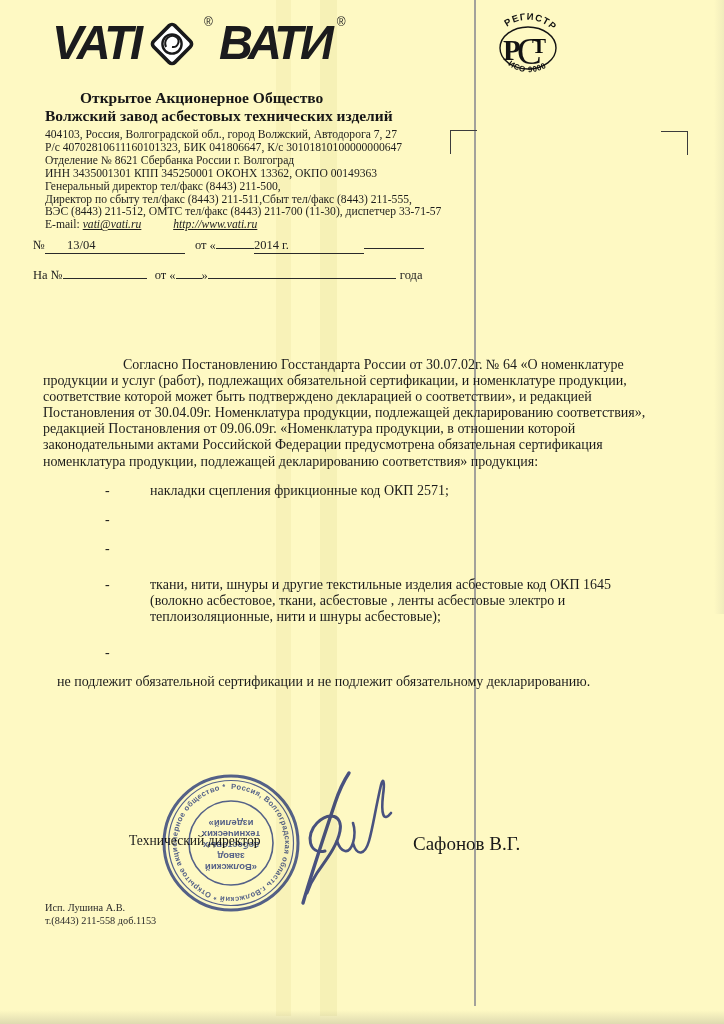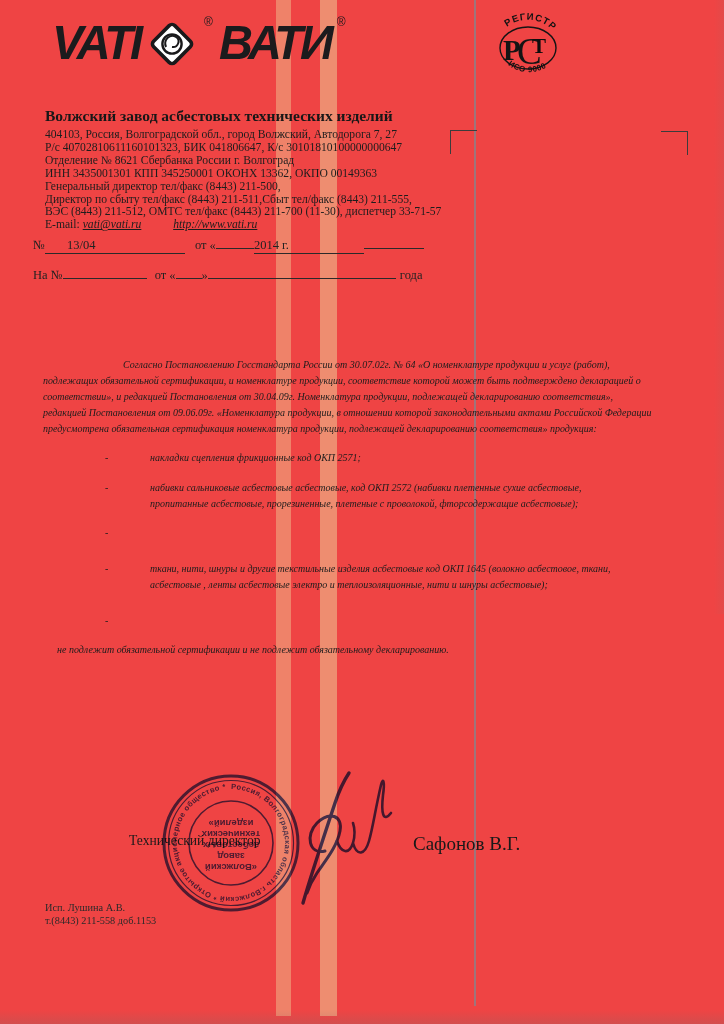--- a/index.html
+++ b/index.html
@@ -5,7 +5,7 @@
   html,body{margin:0;padding:0;background:#e9e9e9;}
   .page{
     position:relative;width:724px;height:1024px;margin:0 auto;
-    background:#ef4444;overflow:hidden;
+    background:#fef9c3;overflow:hidden;
     font-family:"Liberation Serif","DejaVu Serif",serif;color:#1f1f1f;
   }
   

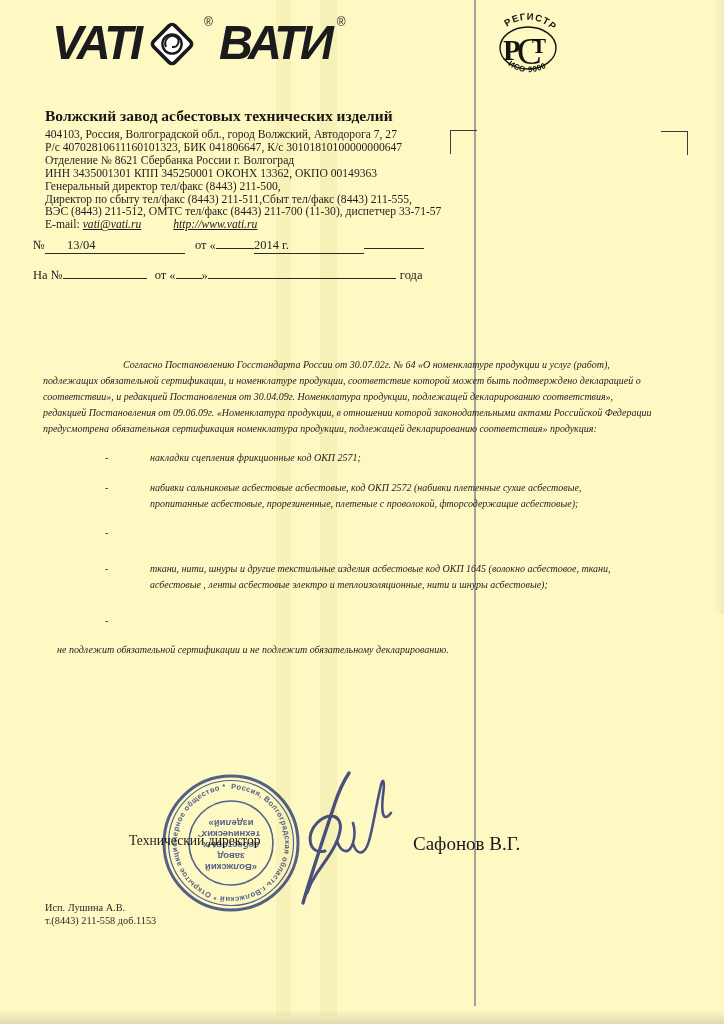--- a/index.html
+++ b/index.html
@@ -114,6 +114,7 @@
     </svg>
   </div>
 
+  <div class="org-type">Открытое Акционерное Общество</div>
   <div class="org-name">Волжский завод асбестовых технических изделий</div>
 
   <div class="contacts">

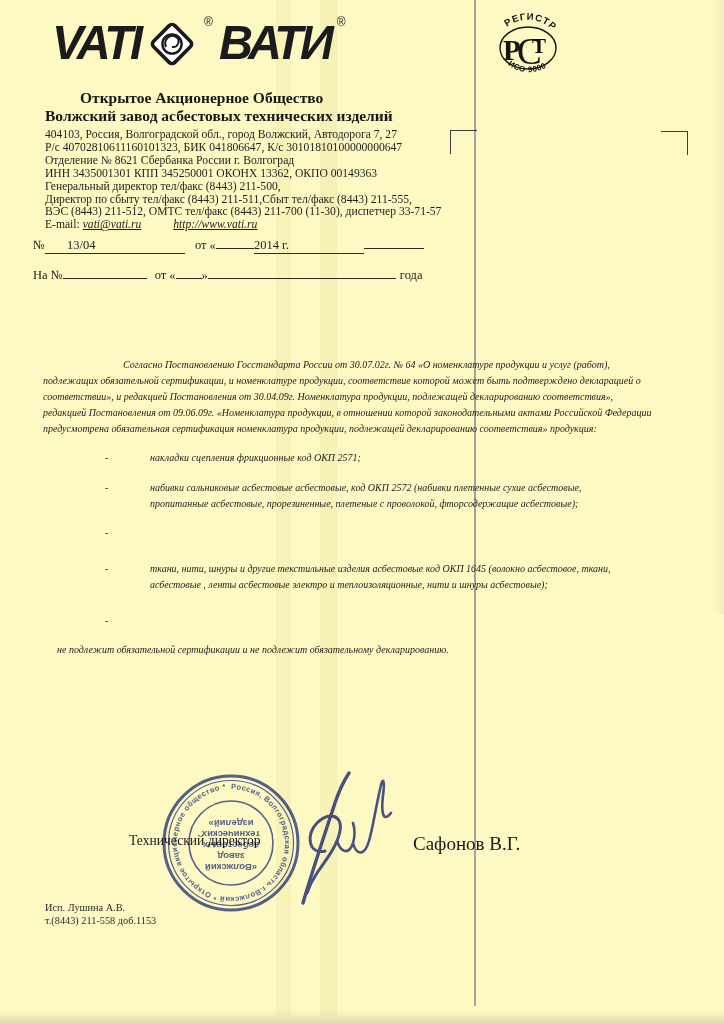--- a/index.html
+++ b/index.html
@@ -51,7 +51,7 @@
   .ref .v{padding-left:22px;}
 
   
-  .body-block{position:absolute;left:43px;top:357px;width:612px;font-size:10px;line-height:16.1px;color:#1c1c1c;font-style:italic;}
+  .body-block{position:absolute;left:43px;top:357px;width:612px;font-size:14px;line-height:16.1px;color:#1c1c1c;}
   .body-block p.lead{margin:0;text-indent:80px;text-align:left;}
   .bullets{margin-top:13px;margin-left:62px;}
   .bullet{display:flex;margin-bottom:13px;}

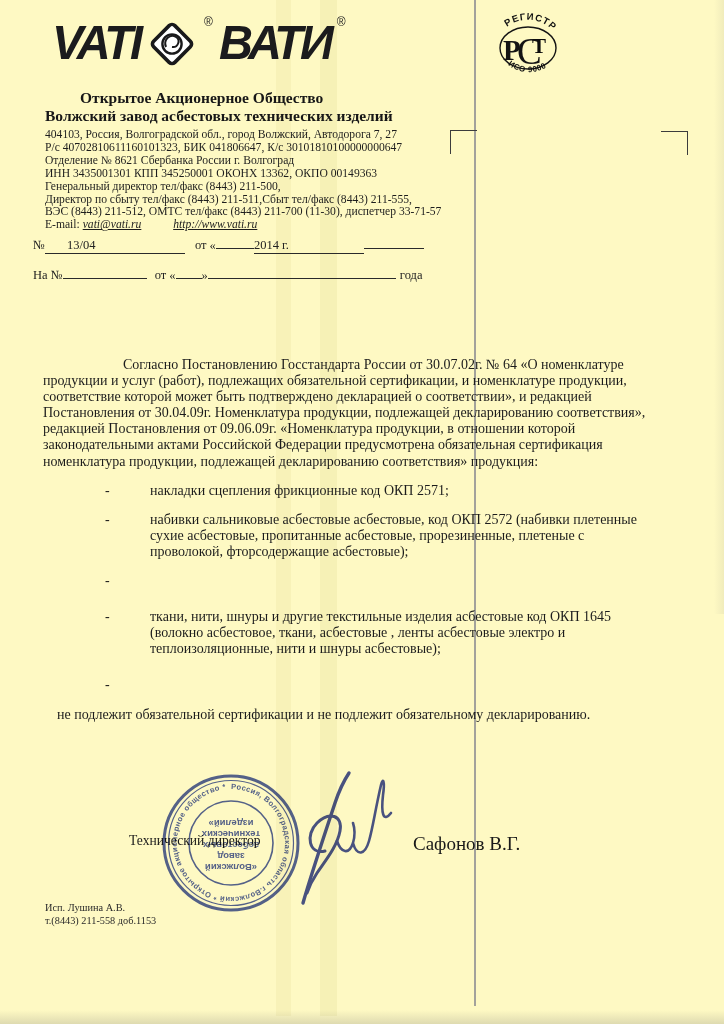--- a/index.html
+++ b/index.html
@@ -165,7 +165,6 @@
       </div>
       <div class="bullet">
         <span class="mark">-</span>
-        <span class="txt">набивки сальниковые асбестовые асбестовые, код ОКП  2572 (набивки плетенные сухие асбестовые, пропитанные асбестовые, прорезиненные, плетеные  с проволокой, фторсодержащие асбестовые);</span>
       </div>
       <div class="bullet b3">
         <span class="mark">-</span>

